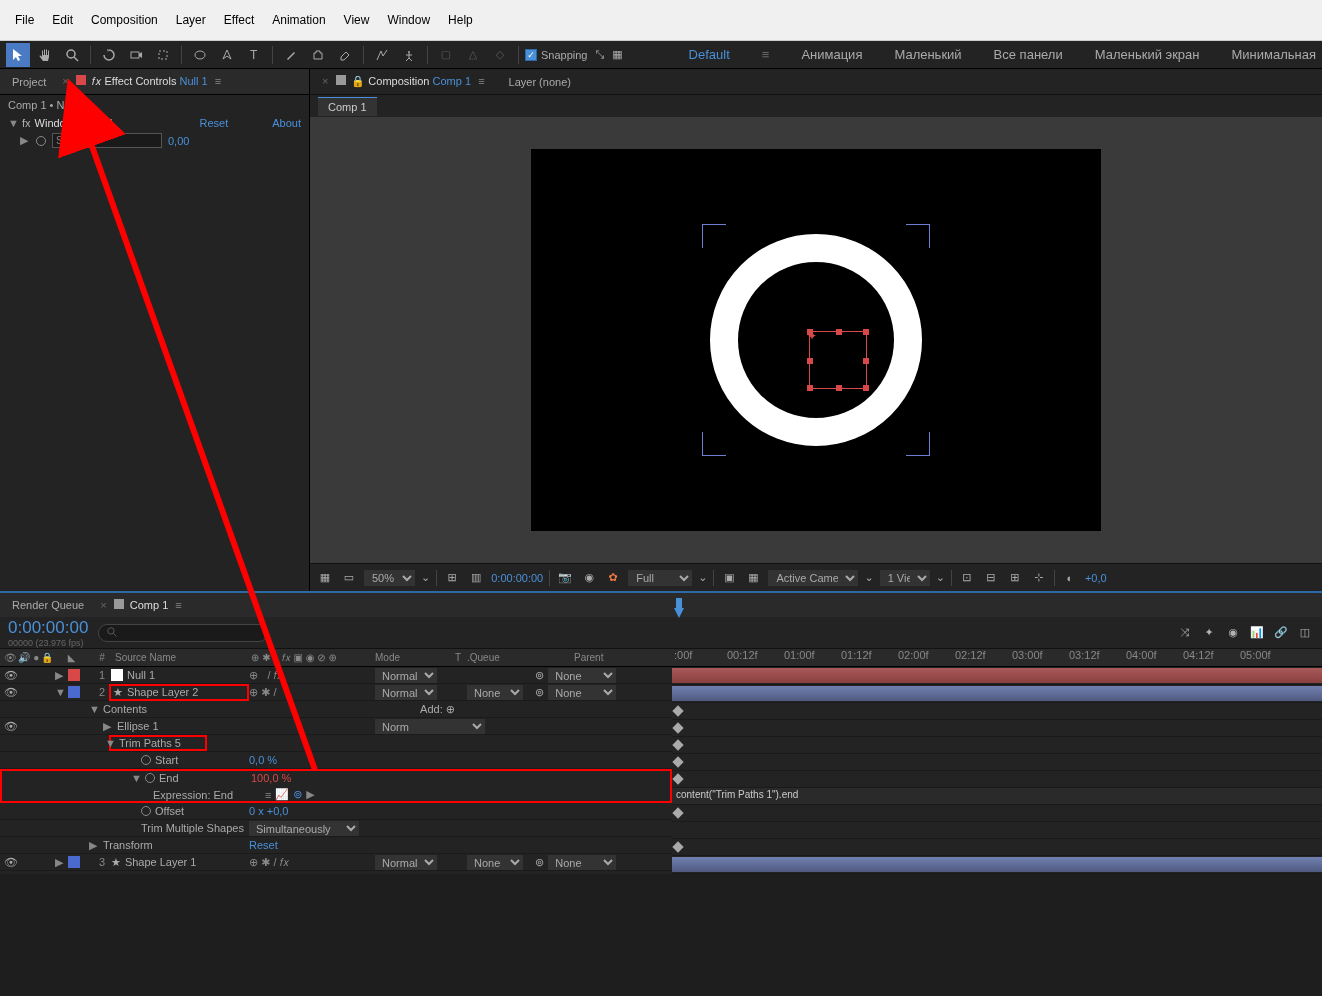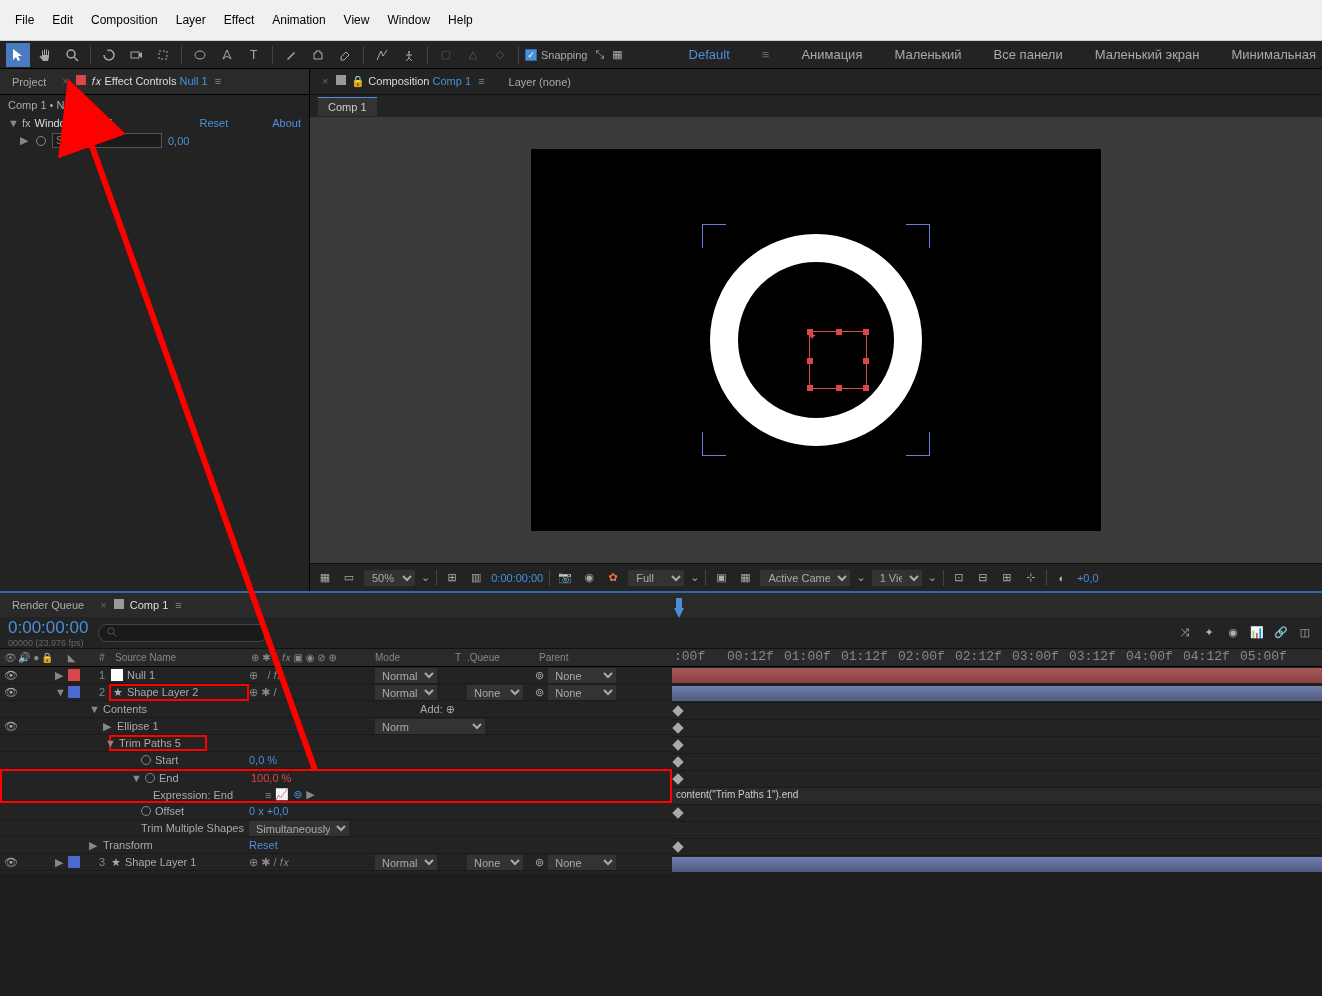--- a/index.html
+++ b/index.html
@@ -312,7 +312,7 @@
       <div class="vt-icon">📷</div>
       <div class="vt-icon">◉</div>
       <div class="vt-icon" style="color:#e74">✿</div>
-      <select class="vt-select" style="width:56px"><option>Full</option></select>
+      <select class="vt-select" style="width:64px"><option>Full</option></select>
       <span>⌄</span>
       <div class="vt-sep"></div>
       <div class="vt-icon">▣</div>

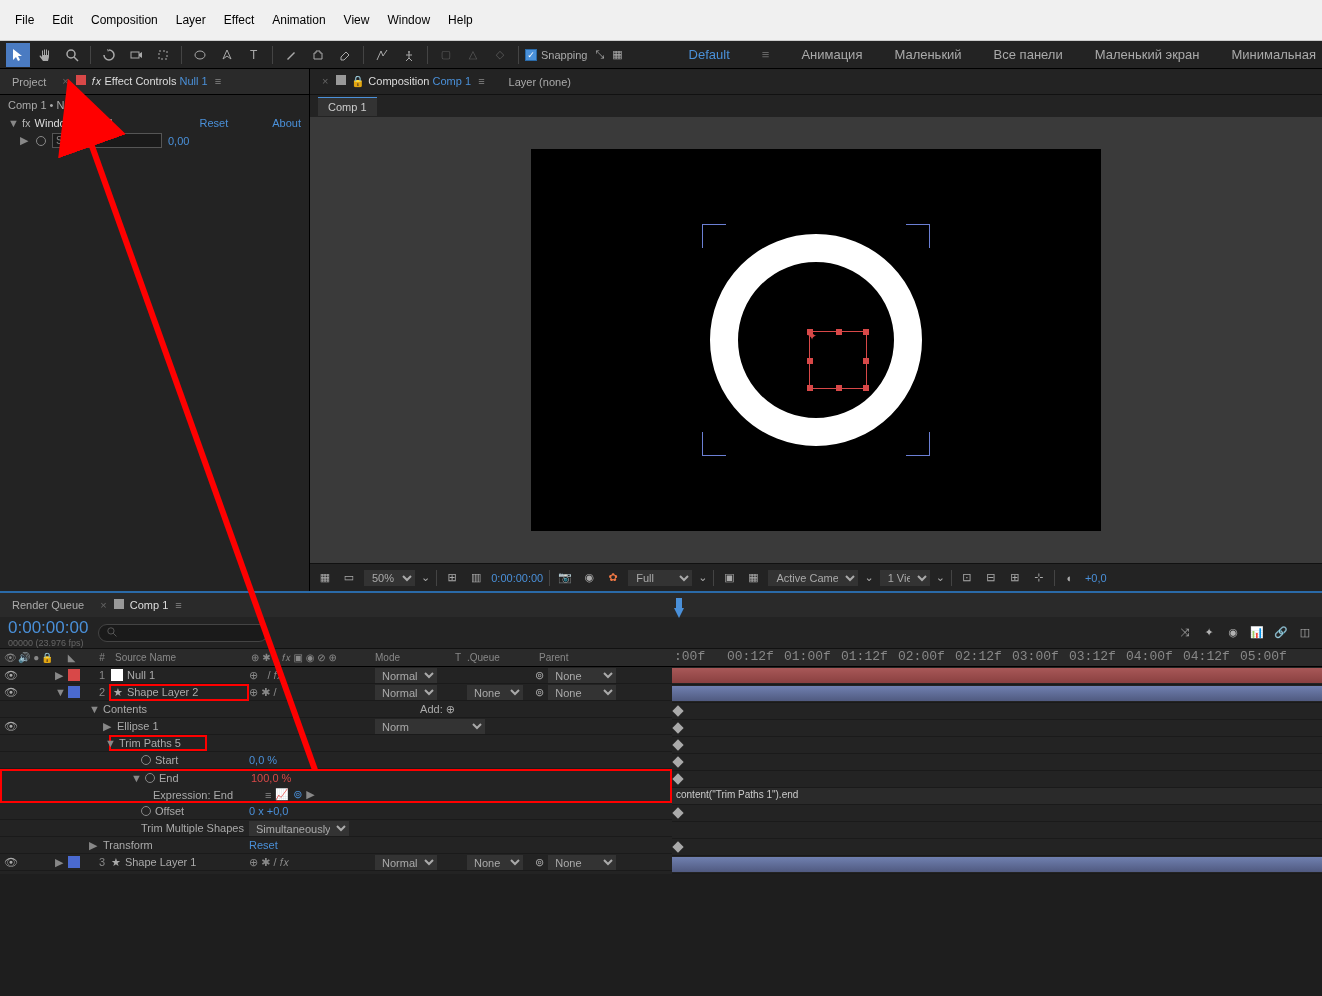--- a/index.html
+++ b/index.html
@@ -77,7 +77,7 @@
 .tl-cols .c-mode { width: 80px; }
 .tl-cols .c-t { width: 12px; }
 .tl-cols .c-trk { width: 68px; }
-.tl-cols .c-par { flex: 1; padding-left: 4px; }
+.tl-cols .c-par { flex: 1; padding-left: 4px; margin-left: 35px; }
 
 .layer-row { height: 17px; display: flex; align-items: center; font-size: 11px; color: #aaa; border-bottom: 1px solid #1a1a1a; }
 .layer-row .c1 { width: 95px; display: flex; align-items: center; gap: 3px; padding-left: 4px; }

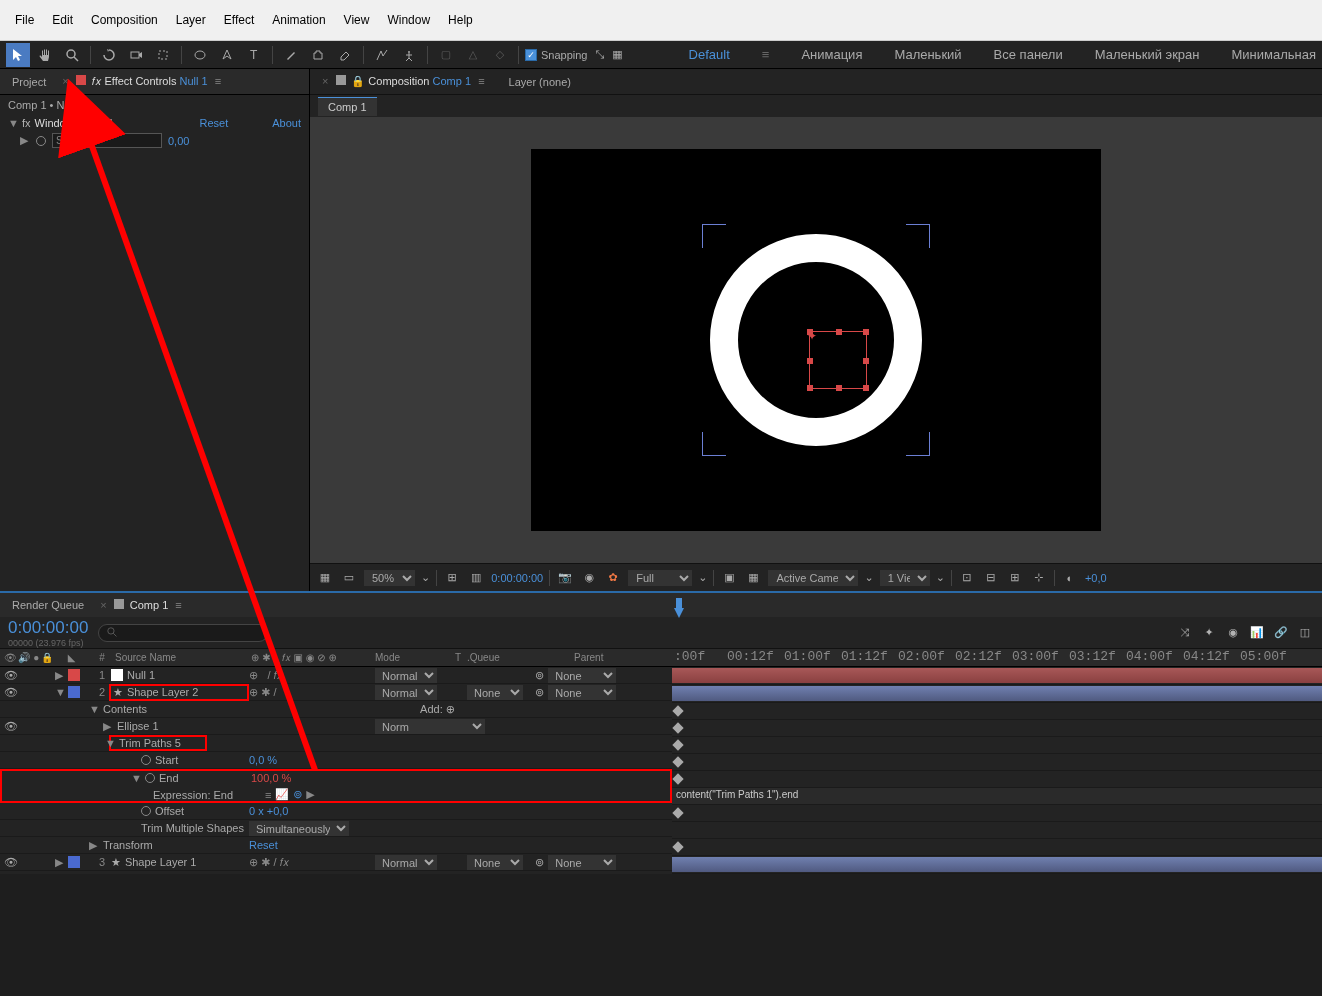--- a/index.html
+++ b/index.html
@@ -99,7 +99,7 @@
 .red-val { color: #d84848; }
 .redbox { border: 2px solid #ff0000; }
 .ruler { height: 18px; background: #2a2a2a; display: flex; position: relative; border-bottom: 1px solid #000; }
-.ruler-tick { position: absolute; top: 0; font-size: 13px; color: #888; font-family: Liberation Mono, monospace; }
+.ruler-tick { position: absolute; top: 0; font-size: 11px; color: #888; }
 .playhead { position: absolute; left: 672px; top: 598px; width: 14px; height: 28px; z-index: 5; }
 .playhead svg { display: block; }
 .track-bar { height: 17px; border-bottom: 1px solid #1a1a1a; position: relative; }

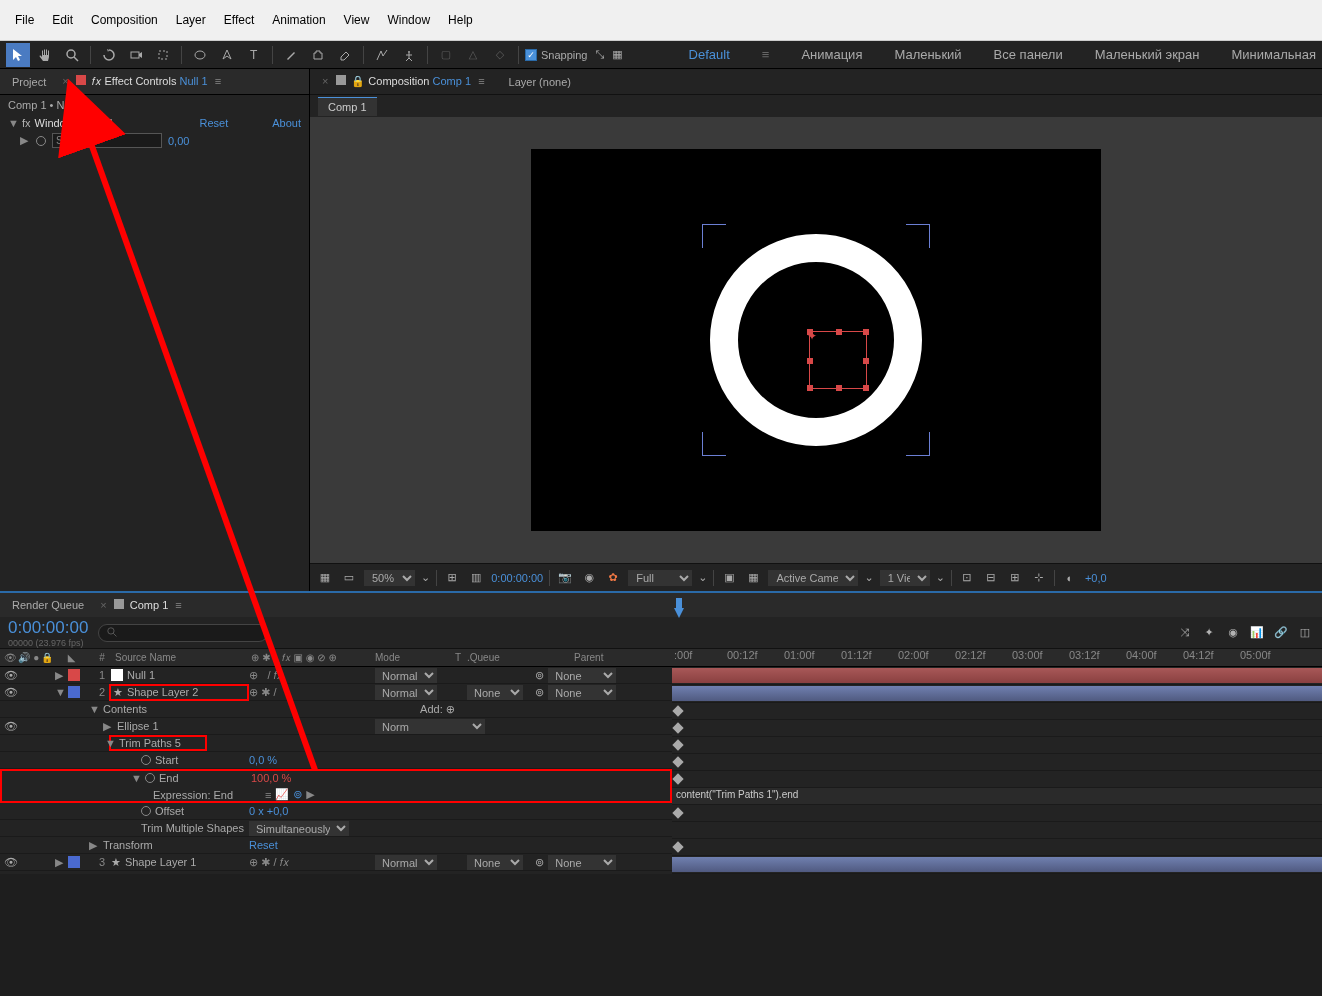--- a/index.html
+++ b/index.html
@@ -547,7 +547,7 @@
             <span>Trim Multiple Shapes</span>
           </div>
         <div class="c-sw">
-            <select class="dropdown" style="width:100px"><option>Simultaneously</option></select>
+            <select class="dropdown" style="width:110px"><option>Simultaneously</option></select>
           </div>
         <div class="c-mode"></div>
           <div class="c-t"></div>

